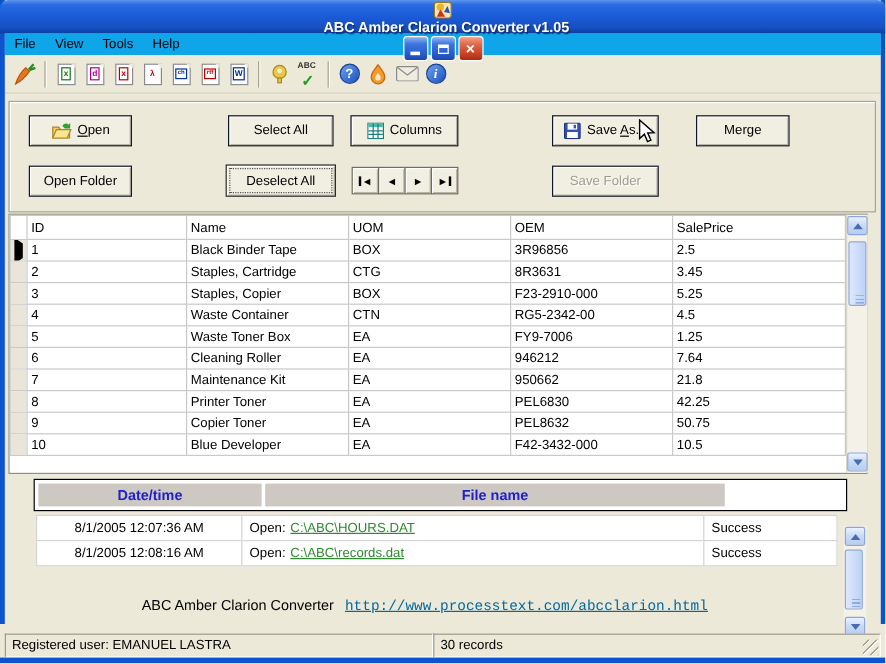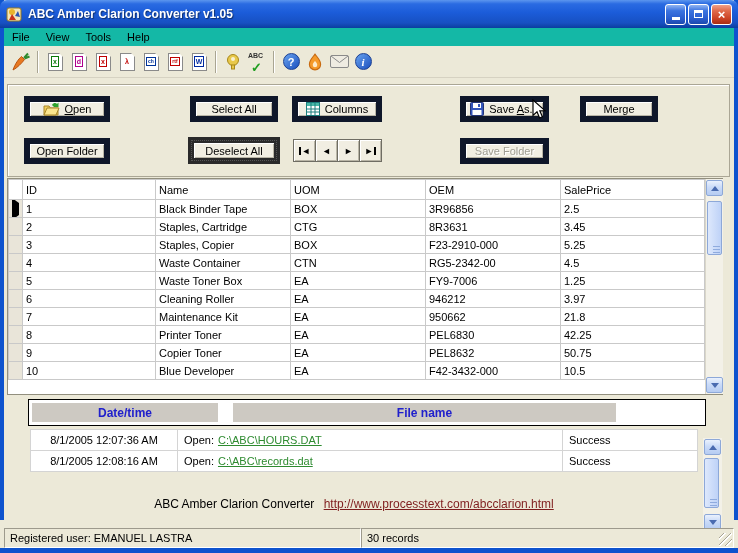--- a/index.html
+++ b/index.html
@@ -13,7 +13,7 @@
   
   .titlebar{position:absolute;left:0;top:0;width:738px;height:28px;
     background:linear-gradient(180deg,#5c96ee 0%,#2a6be2 14%,#1b5cd9 45%,#1750c2 82%,#0b3e9e 100%);
-    border-radius:7px 7px 0 0;display:flex;align-items:center;padding:0 6px;box-sizing:border-box;z-index:7;}
+    border-radius:7px 7px 0 0;display:flex;align-items:center;padding:0 6px;box-sizing:border-box;z-index:7;flex-direction:column;}
   .title-text{color:#fff;font-weight:bold;font-size:12px;margin-left:6px;text-shadow:1px 1px 1px #10306e;flex:1;}
   .winbtns{display:flex;gap:2px;}
   .wbtn{width:21px;height:21px;border:1px solid #fff;border-radius:3px;display:flex;align-items:center;justify-content:center;box-sizing:border-box;}

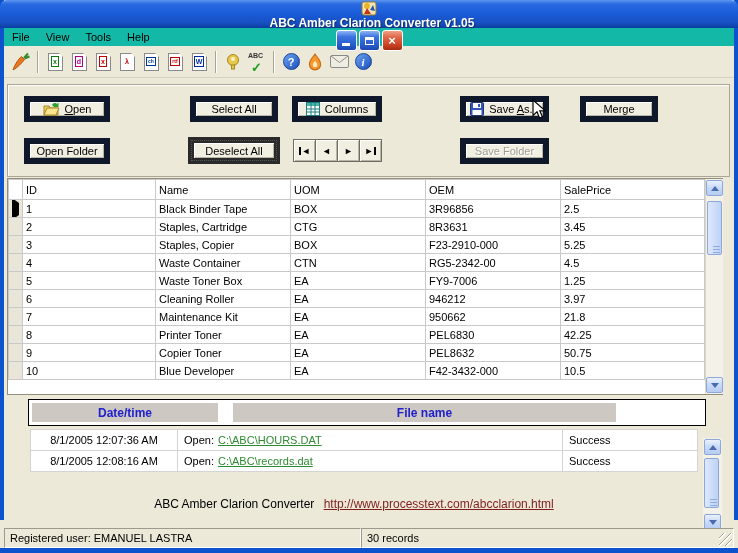--- a/index.html
+++ b/index.html
@@ -23,7 +23,7 @@
   .min-glyph{width:8px;height:3px;background:#fff;align-self:flex-end;margin:0 auto 4px auto;}
   .max-glyph{width:9px;height:8px;border:1px solid #fff;border-top-width:3px;box-sizing:border-box;}
   
-  .menubar{position:absolute;left:4px;top:28px;width:730px;height:18px;display:flex;align-items:center;background:#14b8a6;}
+  .menubar{position:absolute;left:4px;top:28px;width:730px;height:18px;display:flex;align-items:center;background:#0ea5e9;}
   .menu-item{padding:2px 8px;cursor:default;}
   
   .toolbar{position:absolute;left:4px;top:46px;width:730px;height:32px;display:flex;align-items:center;

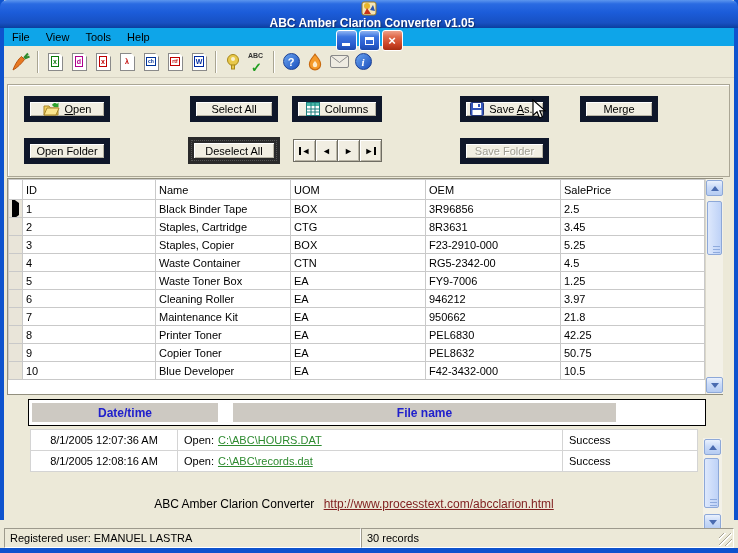--- a/index.html
+++ b/index.html
@@ -45,7 +45,7 @@
   
   .btnpanel{position:absolute;left:7px;top:84px;width:723px;height:93px;box-sizing:border-box;
     border:1px solid #aaa695;box-shadow:inset 1px 1px 0 #fff;}
-  .btn{position:absolute;height:26px;background:#F1EEE2;border:6px solid #0f172a;box-sizing:border-box;
+  .btn{position:absolute;height:26px;background:#F1EEE2;border:1px solid #0f172a;box-sizing:border-box;
     box-shadow:inset 1px 1px 0 #fff,inset -1px -1px 0 #b9b5a6;font-size:11px;
     display:flex;align-items:center;justify-content:center;gap:5px;cursor:default;}
   .btn .u{text-decoration:underline;}

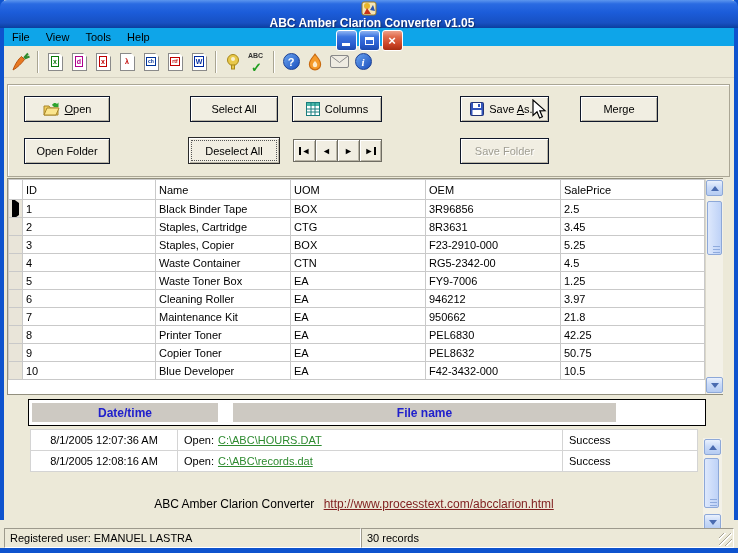--- a/index.html
+++ b/index.html
@@ -358,7 +358,7 @@
         <td>Cleaning Roller</td>
         <td>EA</td>
         <td>946212</td>
-        <td class="num">3.97</td>
+        <td class="num">7.64</td>
       </tr>
       <tr>
         <td class="sel"></td>

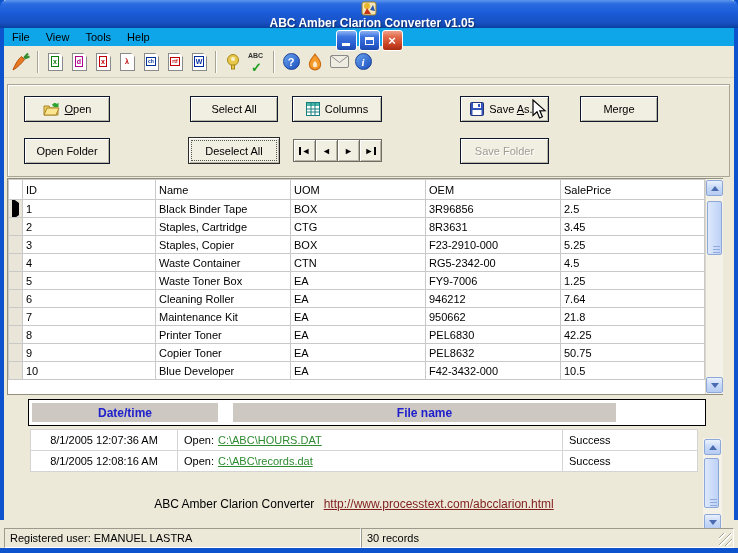--- a/index.html
+++ b/index.html
@@ -81,7 +81,7 @@
   .sthumb .grip{width:7px;height:7px;background:repeating-linear-gradient(180deg,#8fabde 0 1px,transparent 1px 3px);}
   
   .logheader{position:absolute;left:28px;top:399px;width:678px;height:27px;background:#fff;border:1px solid #000;
-    box-sizing:border-box;display:flex;gap:15px;padding:3px;}
+    box-sizing:border-box;display:flex;gap:3px;padding:3px;}
   .logheader .hcell{background:#cdc9c2;color:#2020cc;font-weight:bold;font-size:12px;
     display:flex;align-items:center;justify-content:center;}
   .hc-date{width:186px;}.hc-file{width:383px;}.hc-comment{flex:1;}

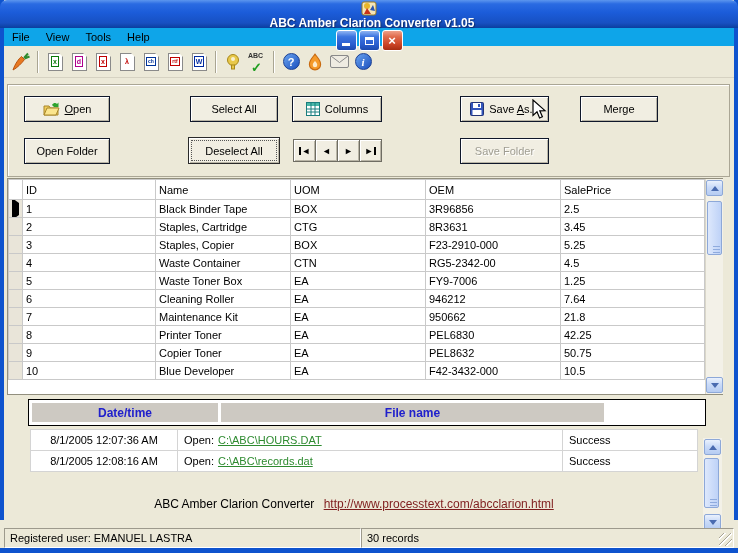--- a/index.html
+++ b/index.html
@@ -89,7 +89,7 @@
   .logrow{display:flex;height:22px;margin-top:-1px;}
   .logrow .lcell{border:1px solid #d4d4d4;box-sizing:border-box;display:flex;align-items:center;
     background:#fff;font-size:11px;white-space:nowrap;overflow:hidden;margin-left:-1px;}
-  .lc-date{width:148px;justify-content:center;margin-left:0 !important;}
+  .lc-date{width:172px;justify-content:center;margin-left:0 !important;}
   .lc-file{width:386px;padding-left:6px;}
   .lc-comment{flex:1;padding-left:6px;}
   .filelink{color:#2e8b30;text-decoration:underline;margin-left:4px;cursor:pointer;}

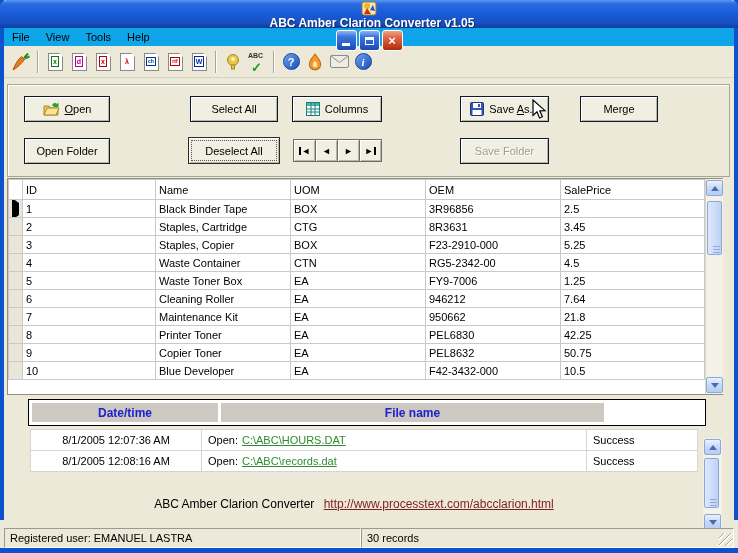--- a/index.html
+++ b/index.html
@@ -95,7 +95,7 @@
   .filelink{color:#2e8b30;text-decoration:underline;margin-left:4px;cursor:pointer;}
   
   .footerline{position:absolute;left:4px;top:497px;width:700px;text-align:center;font-size:12px;}
-  .weblink{color:#7f1d1d;text-decoration:underline;margin-left:6px;cursor:pointer;}
+  .weblink{color:#0369a1;text-decoration:underline;margin-left:6px;cursor:pointer;font-family:Liberation Mono, monospace;}
   
   .statusbar{position:absolute;left:4px;top:528px;width:730px;height:20px;display:flex;background:#ECE9D8;z-index:5;}
   .spanel{border:1px solid;border-color:#9d9a8d #ffffff #ffffff #9d9a8d;box-sizing:border-box;

